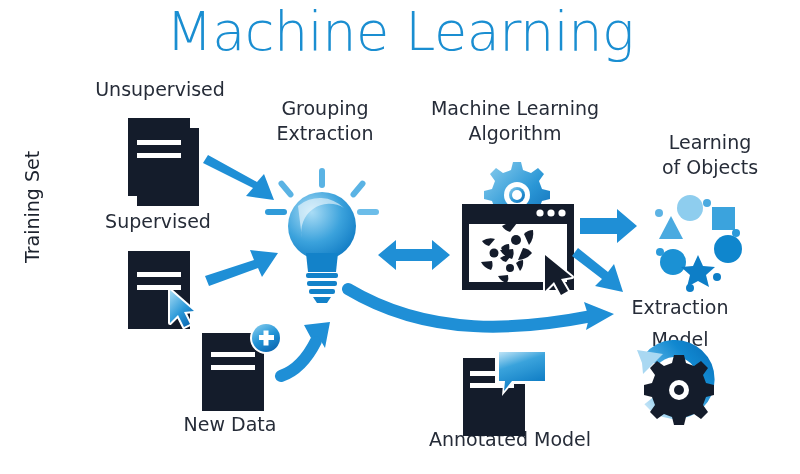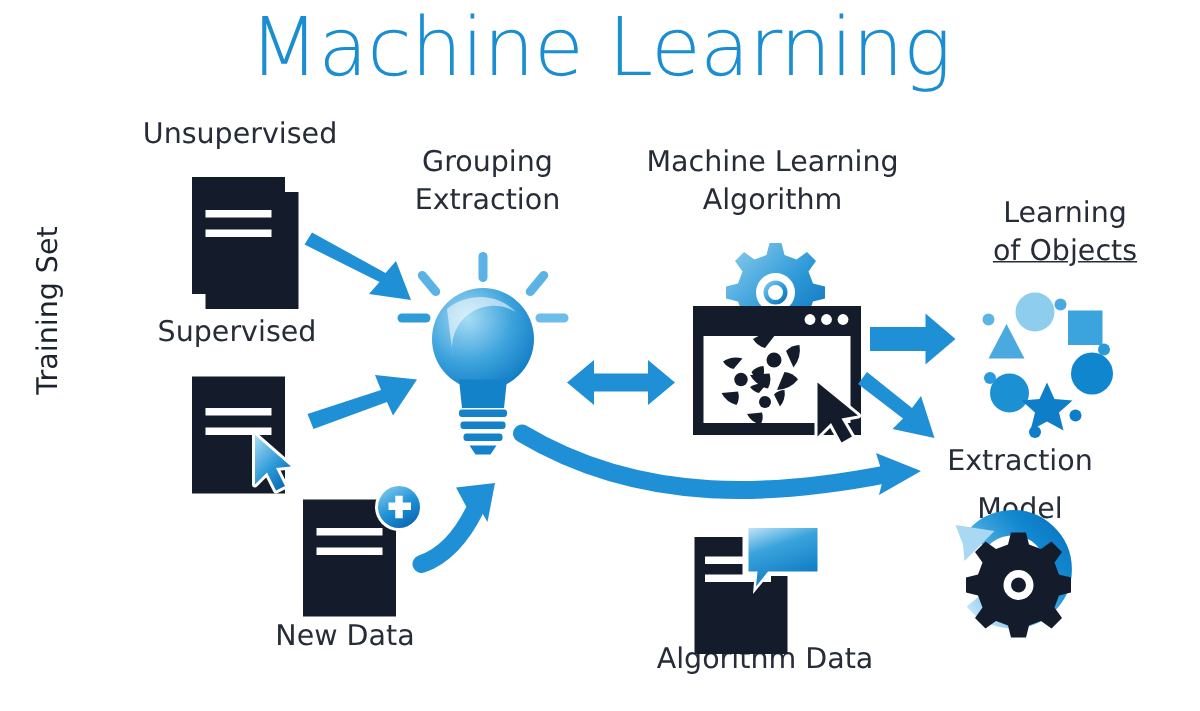--- a/index.html
+++ b/index.html
@@ -62,7 +62,7 @@
 <div class="lbl" style="left:405px;top:122px;width:220px;text-align:center;">Algorithm</div>
 
 <div class="lbl" style="left:625px;top:131px;width:170px;">Learning</div>
-<div class="lbl" style="left:625px;top:156px;width:170px;text-decoration:underline;">of Objects</div>
+<div class="lbl" style="left:625px;top:156px;width:170px;">of Objects</div>
 
 <div class="lbl" style="left:595px;top:296px;width:170px;">Extraction</div>
 <div class="lbl" style="left:595px;top:328px;width:170px;">Model</div>

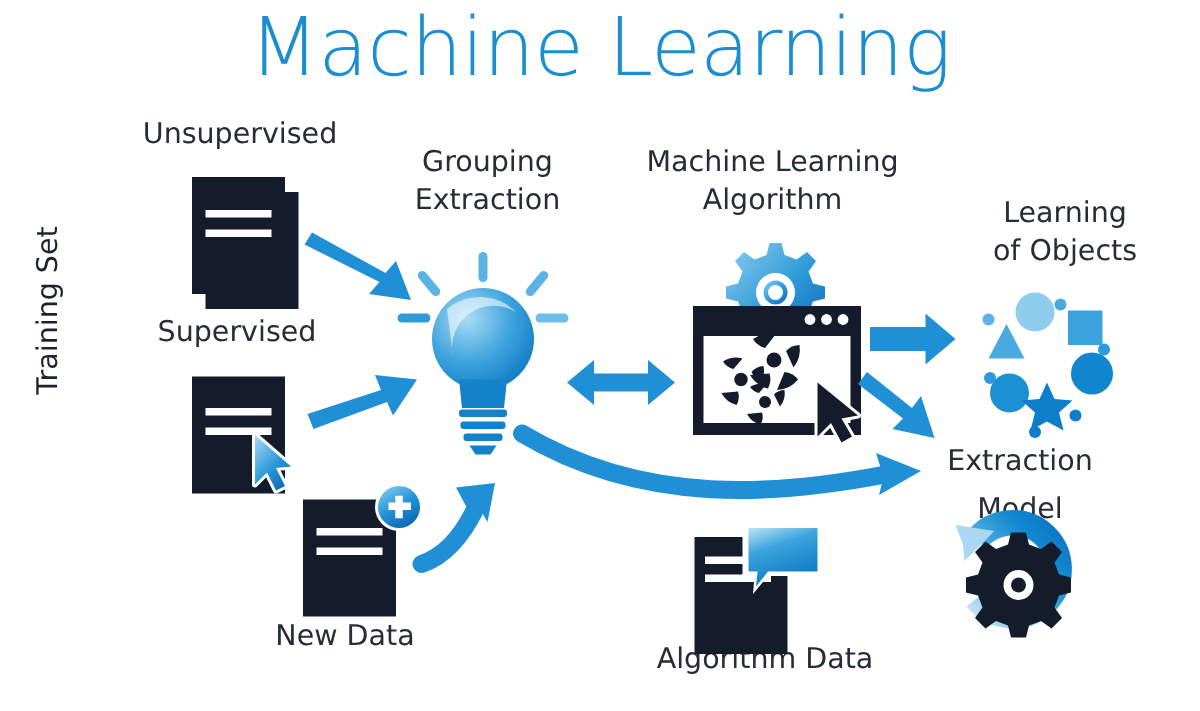--- a/index.html
+++ b/index.html
@@ -67,7 +67,7 @@
 <div class="lbl" style="left:595px;top:296px;width:170px;">Extraction</div>
 <div class="lbl" style="left:595px;top:328px;width:170px;">Model</div>
 
-<div class="lbl" style="left:400px;top:428px;width:220px;">Algorithm Data</div>
+<div class="lbl" style="left:400px;top:428px;width:220px;">Annotated Model</div>
 
 <svg id="canvas" viewBox="0 0 800 474" xmlns="http://www.w3.org/2000/svg">
   <defs>

